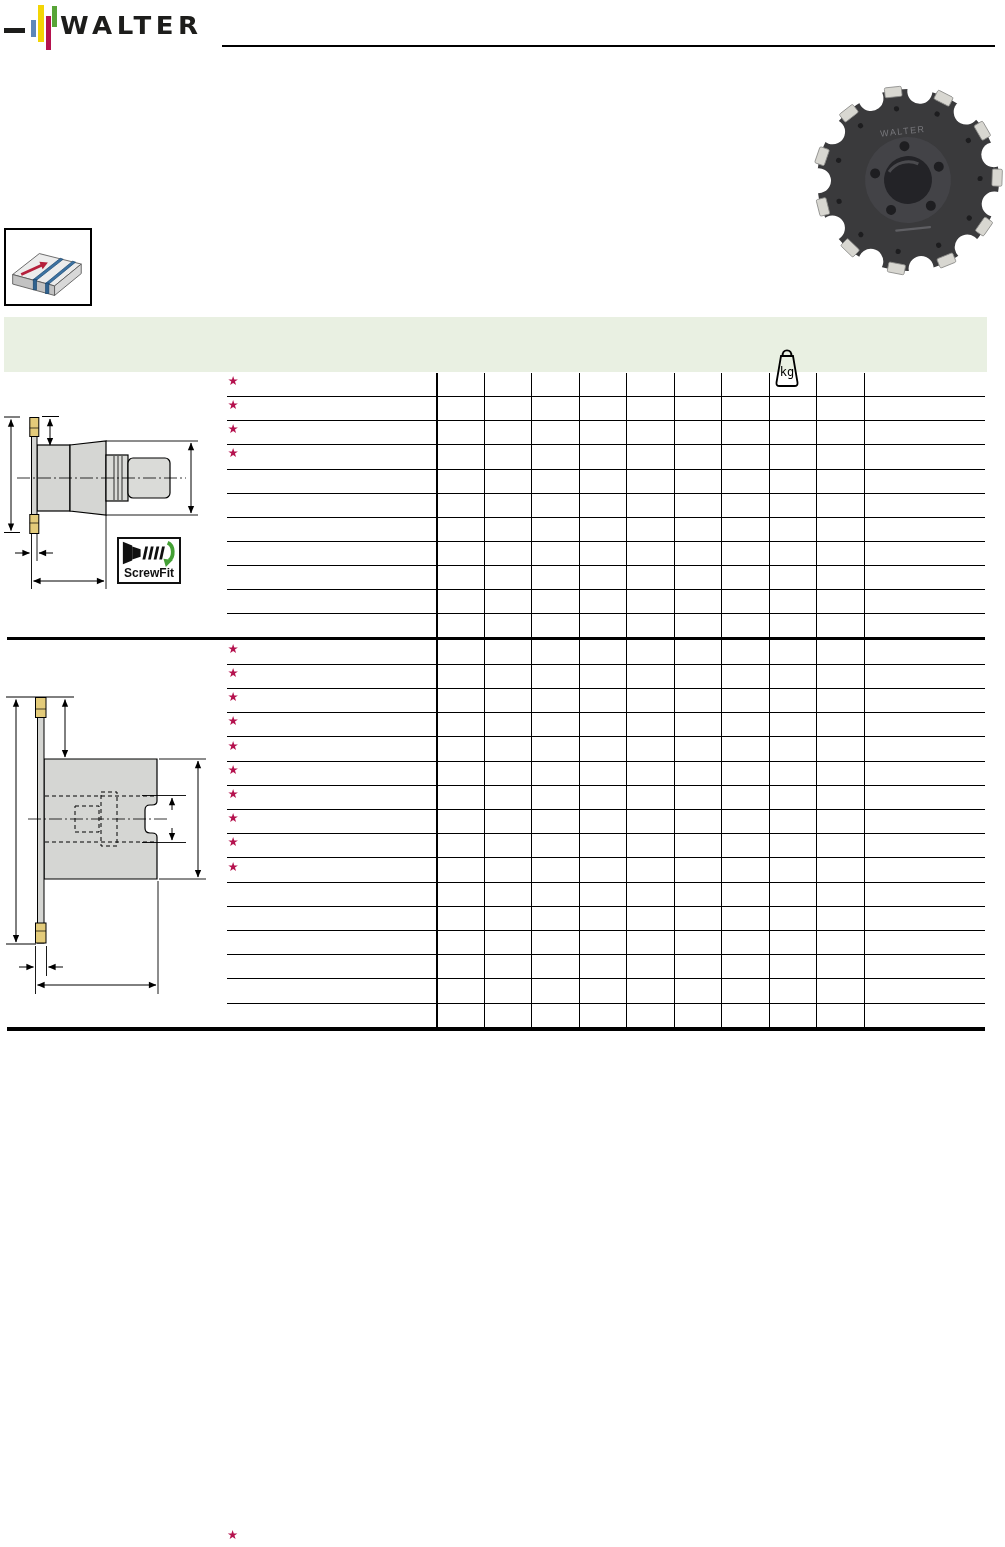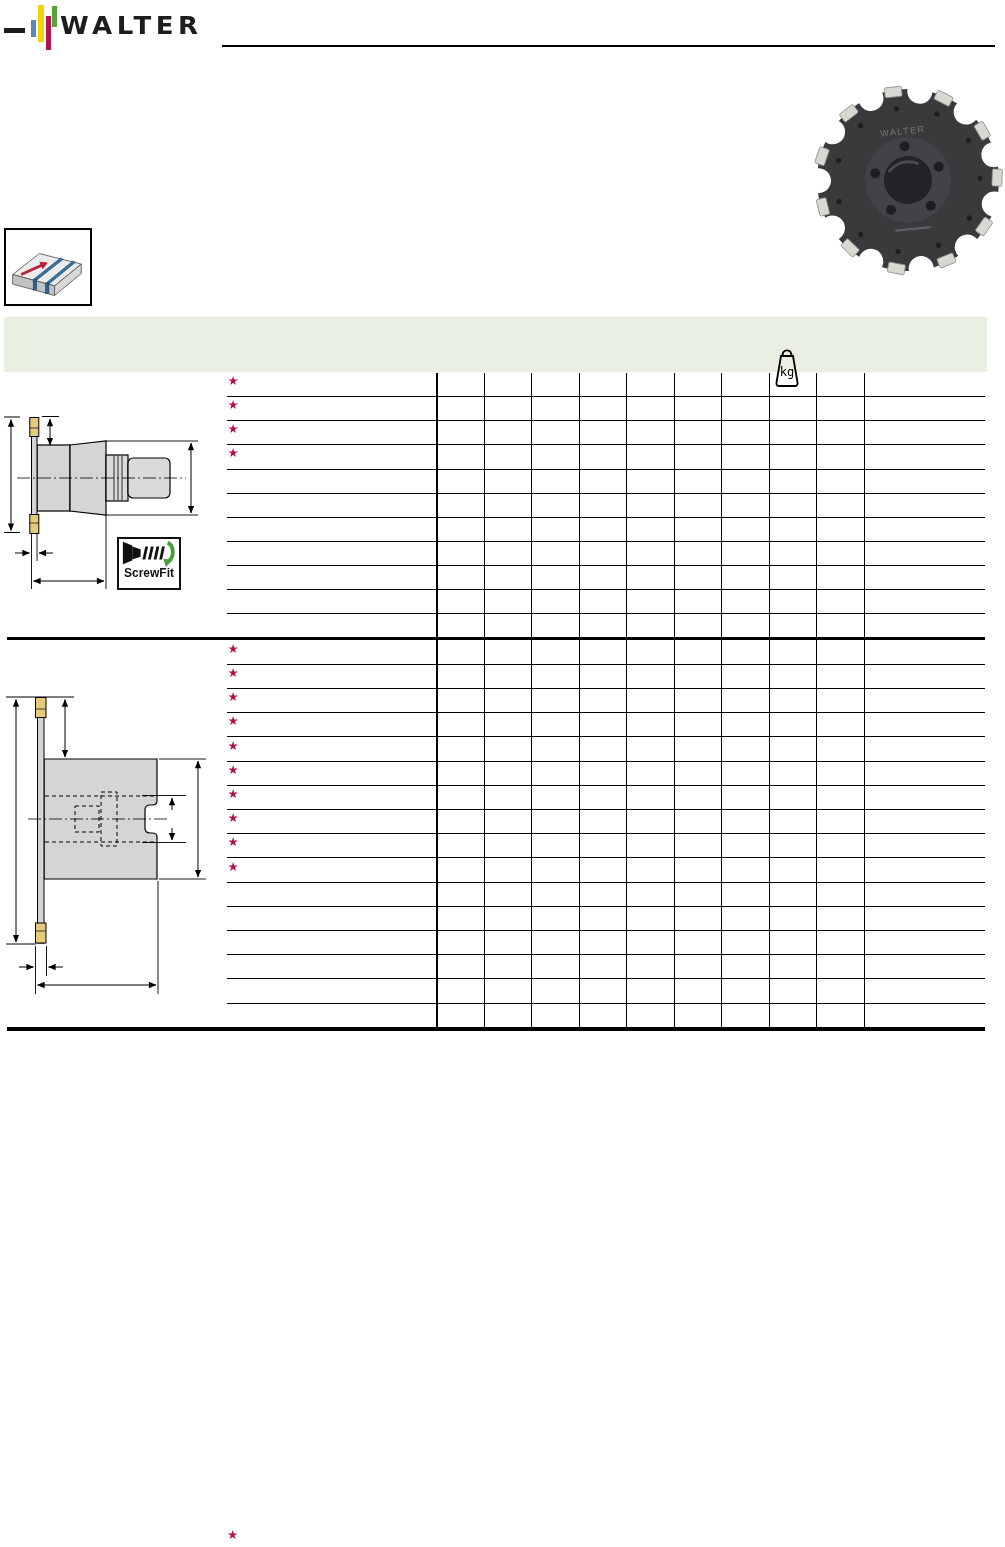--- a/index.html
+++ b/index.html
@@ -30,7 +30,7 @@
   
   .drawing1{left:2px;top:403px;width:210px;height:195px;}
   .drawing2{left:2px;top:688px;width:212px;height:312px;}
-  .screwfit{left:117px;top:537px;width:64px;height:53px;border:2.2px solid #101010;
+  .screwfit{left:117px;top:537px;width:64px;height:47px;border:2.2px solid #101010;
             background:#fff;box-sizing:border-box;}
   .screwfit .label{display:block;text-align:center;font-size:12px;font-weight:700;
             color:#101010;margin-top:-2px;letter-spacing:0;}

